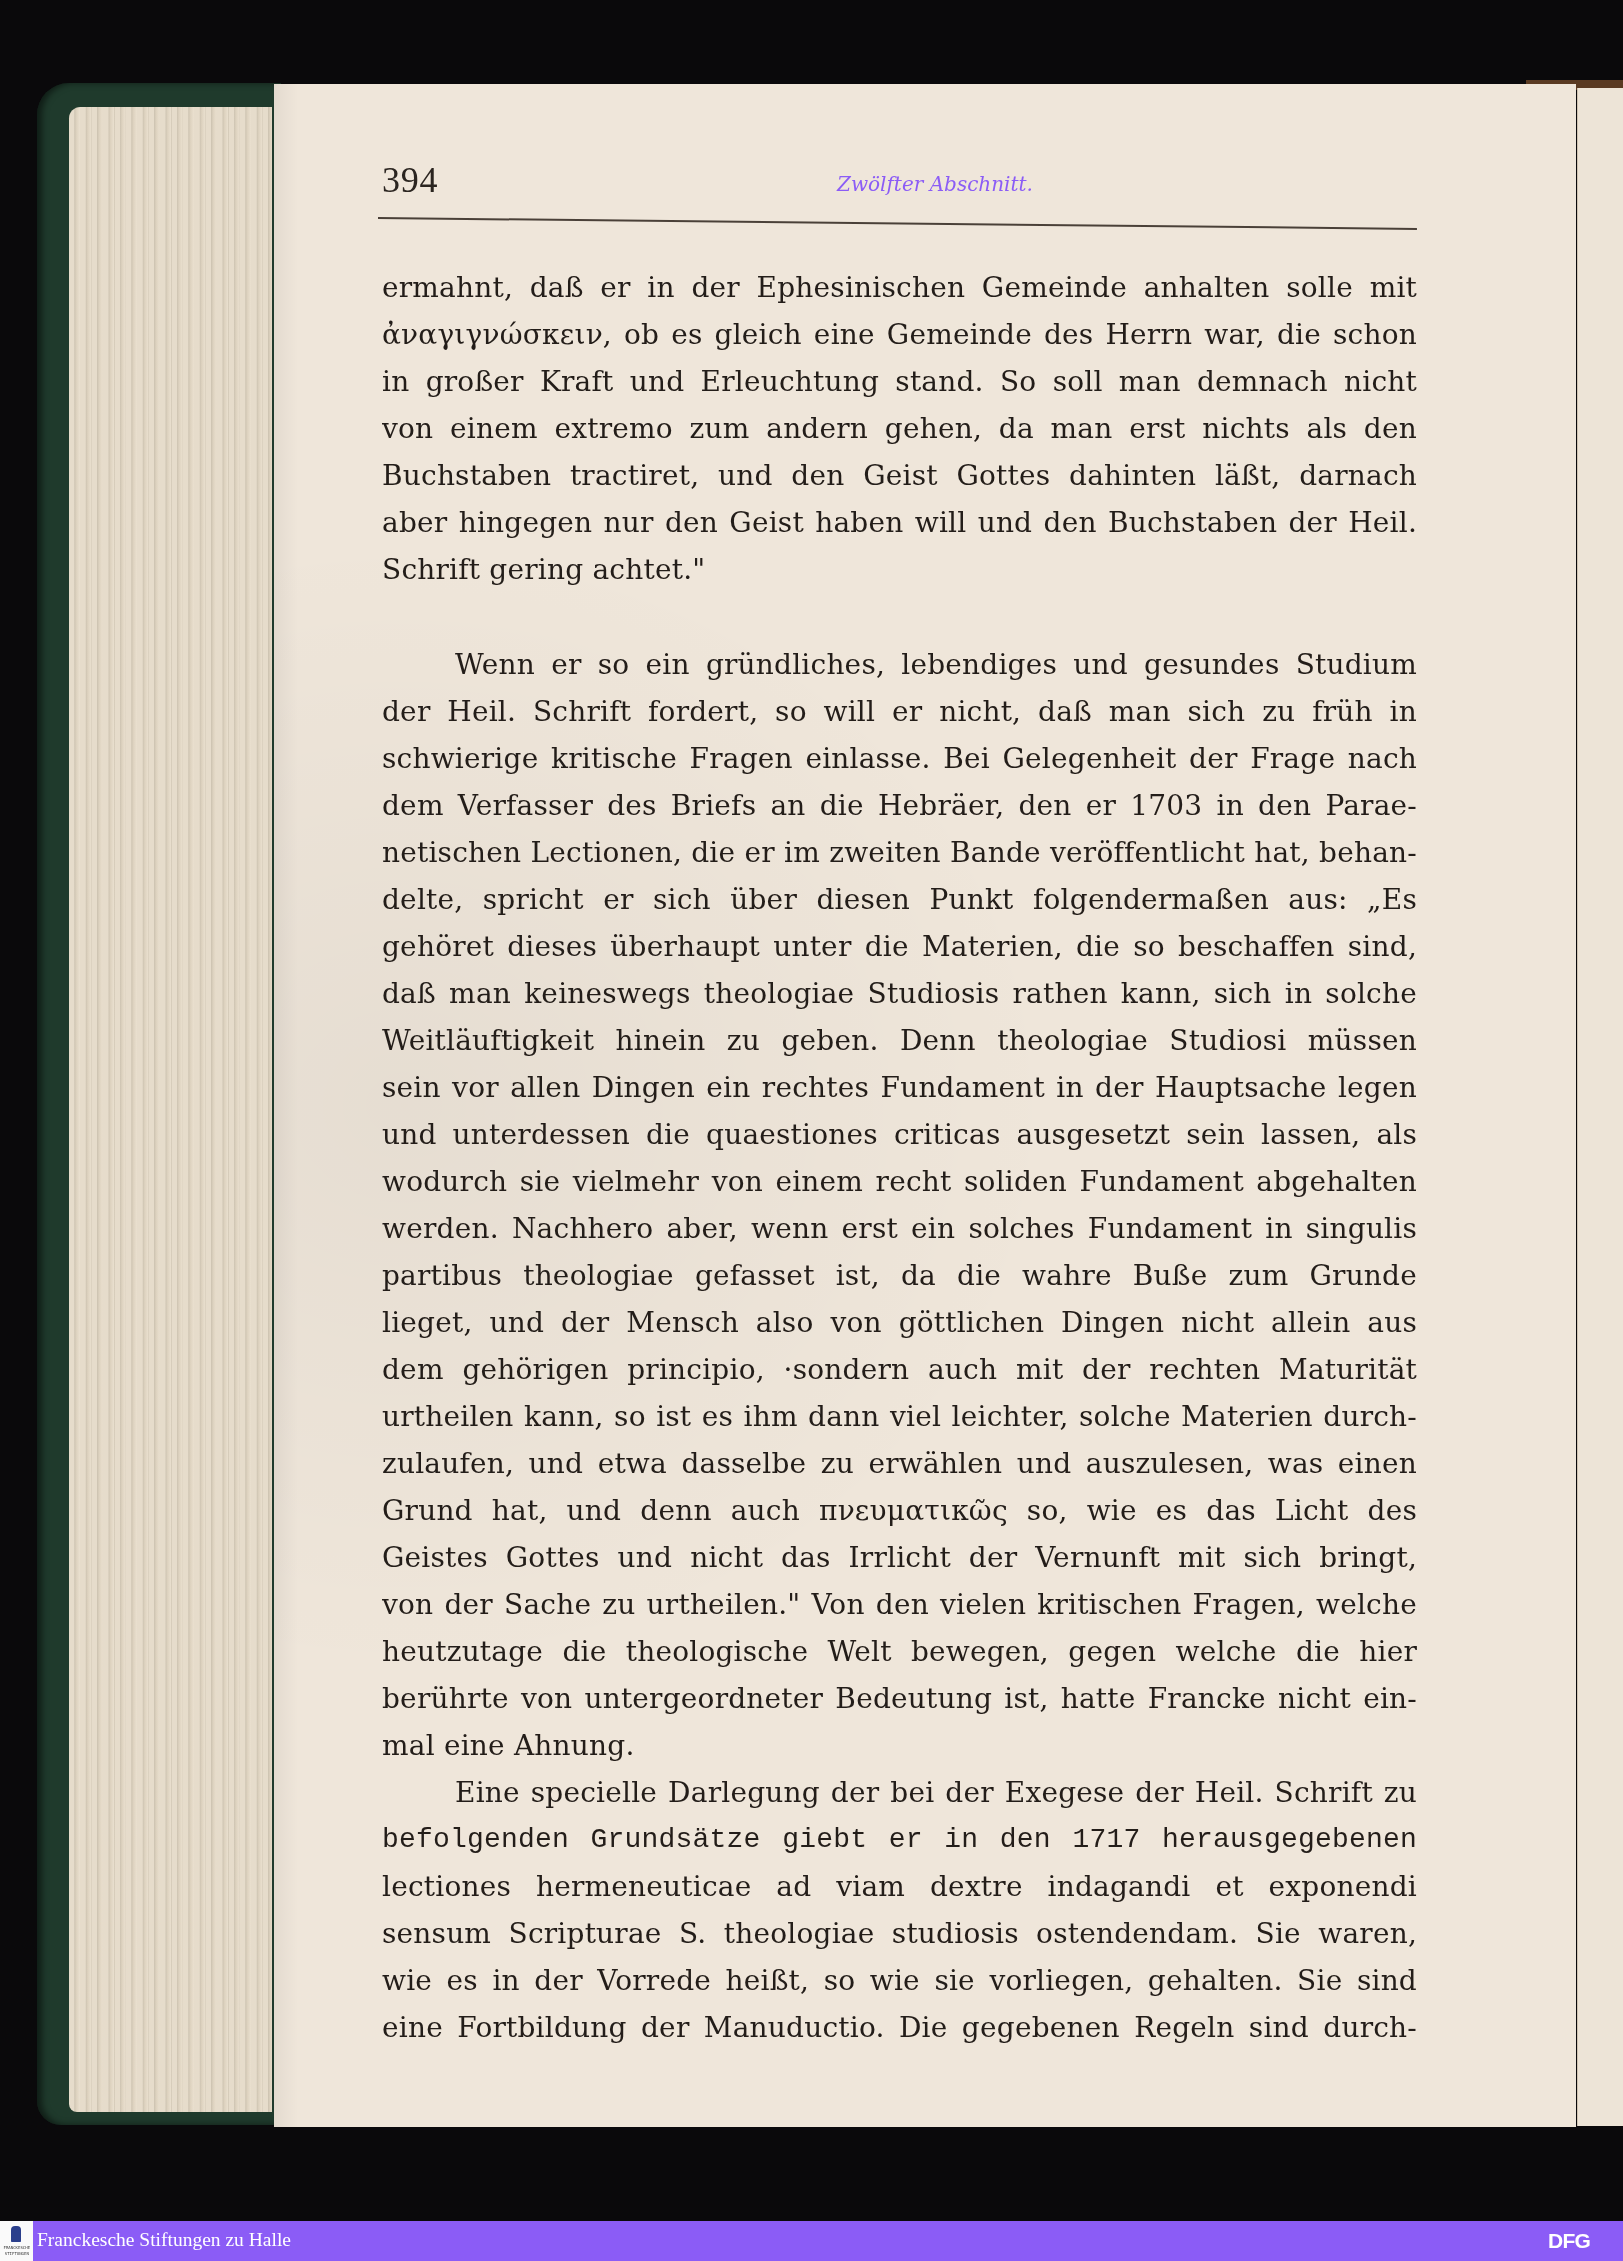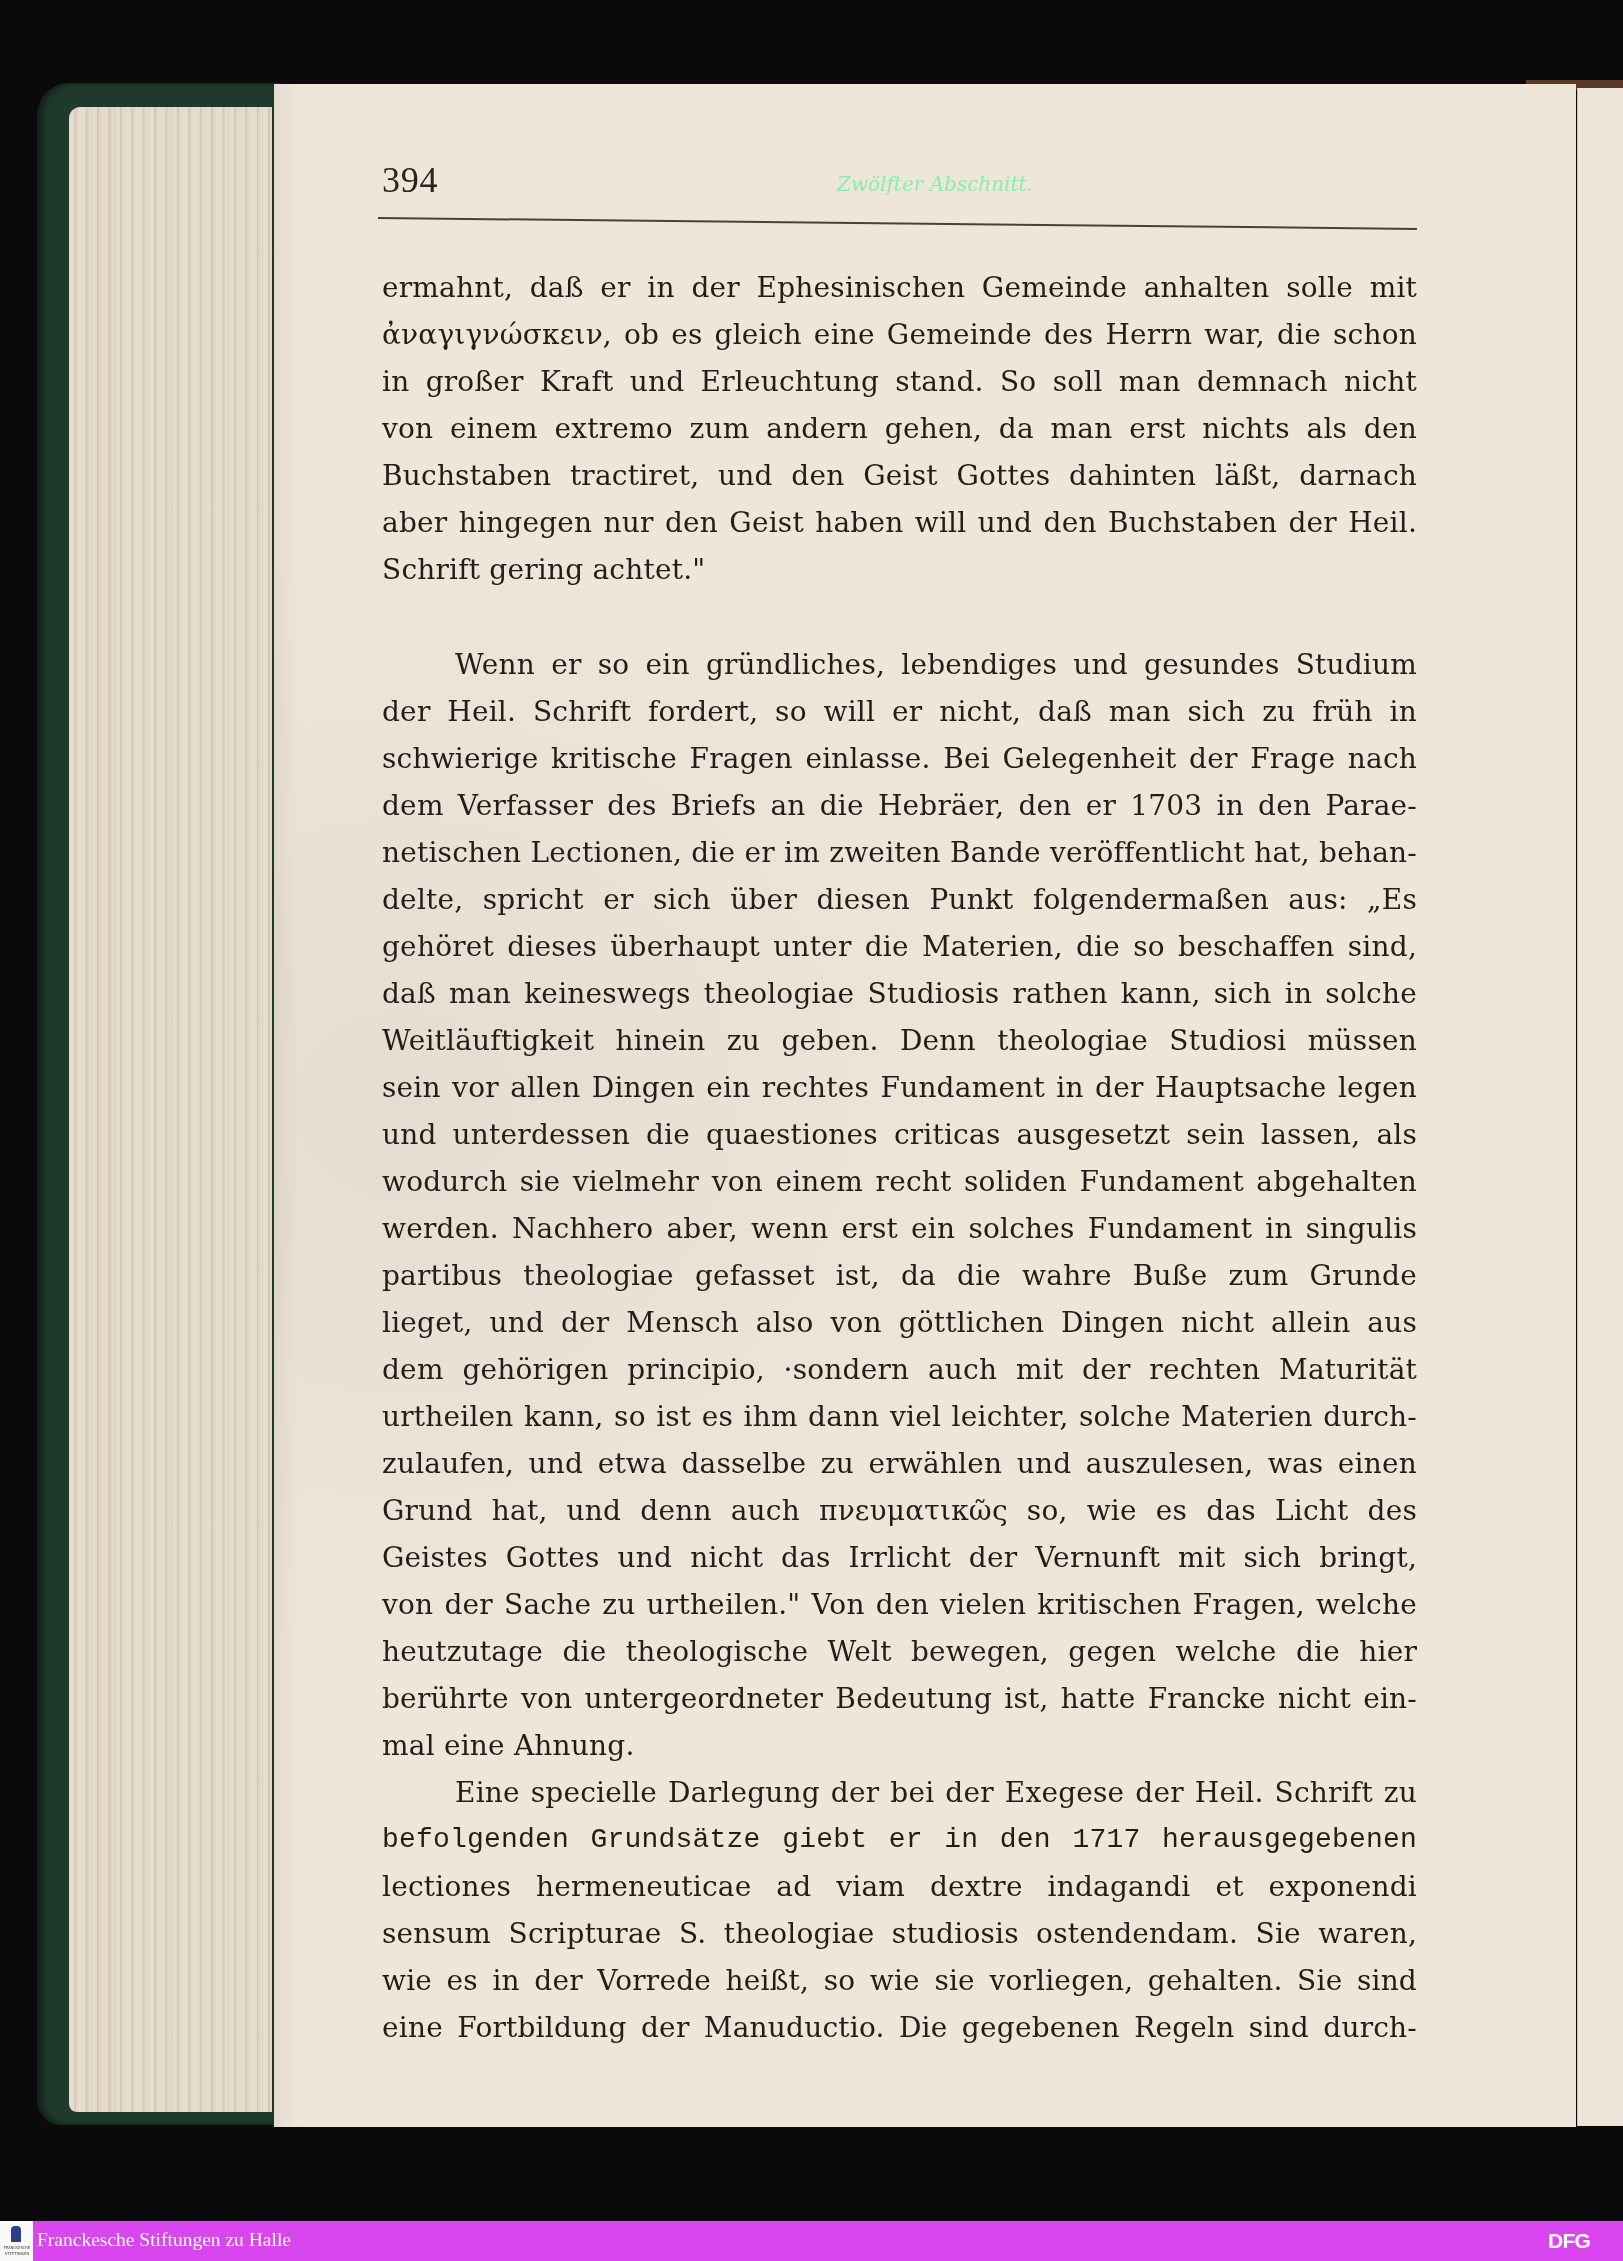--- a/index.html
+++ b/index.html
@@ -52,7 +52,7 @@
   }
   .head-title {
     position:absolute; left:455px; top:13px;
-    font-family:"DejaVu Serif", serif; font-size:20px; color:#86efac;
+    font-family:"DejaVu Serif", serif; font-size:20px; color:#8b5cf6;
     font-style:italic;
   }
   .head-rule {

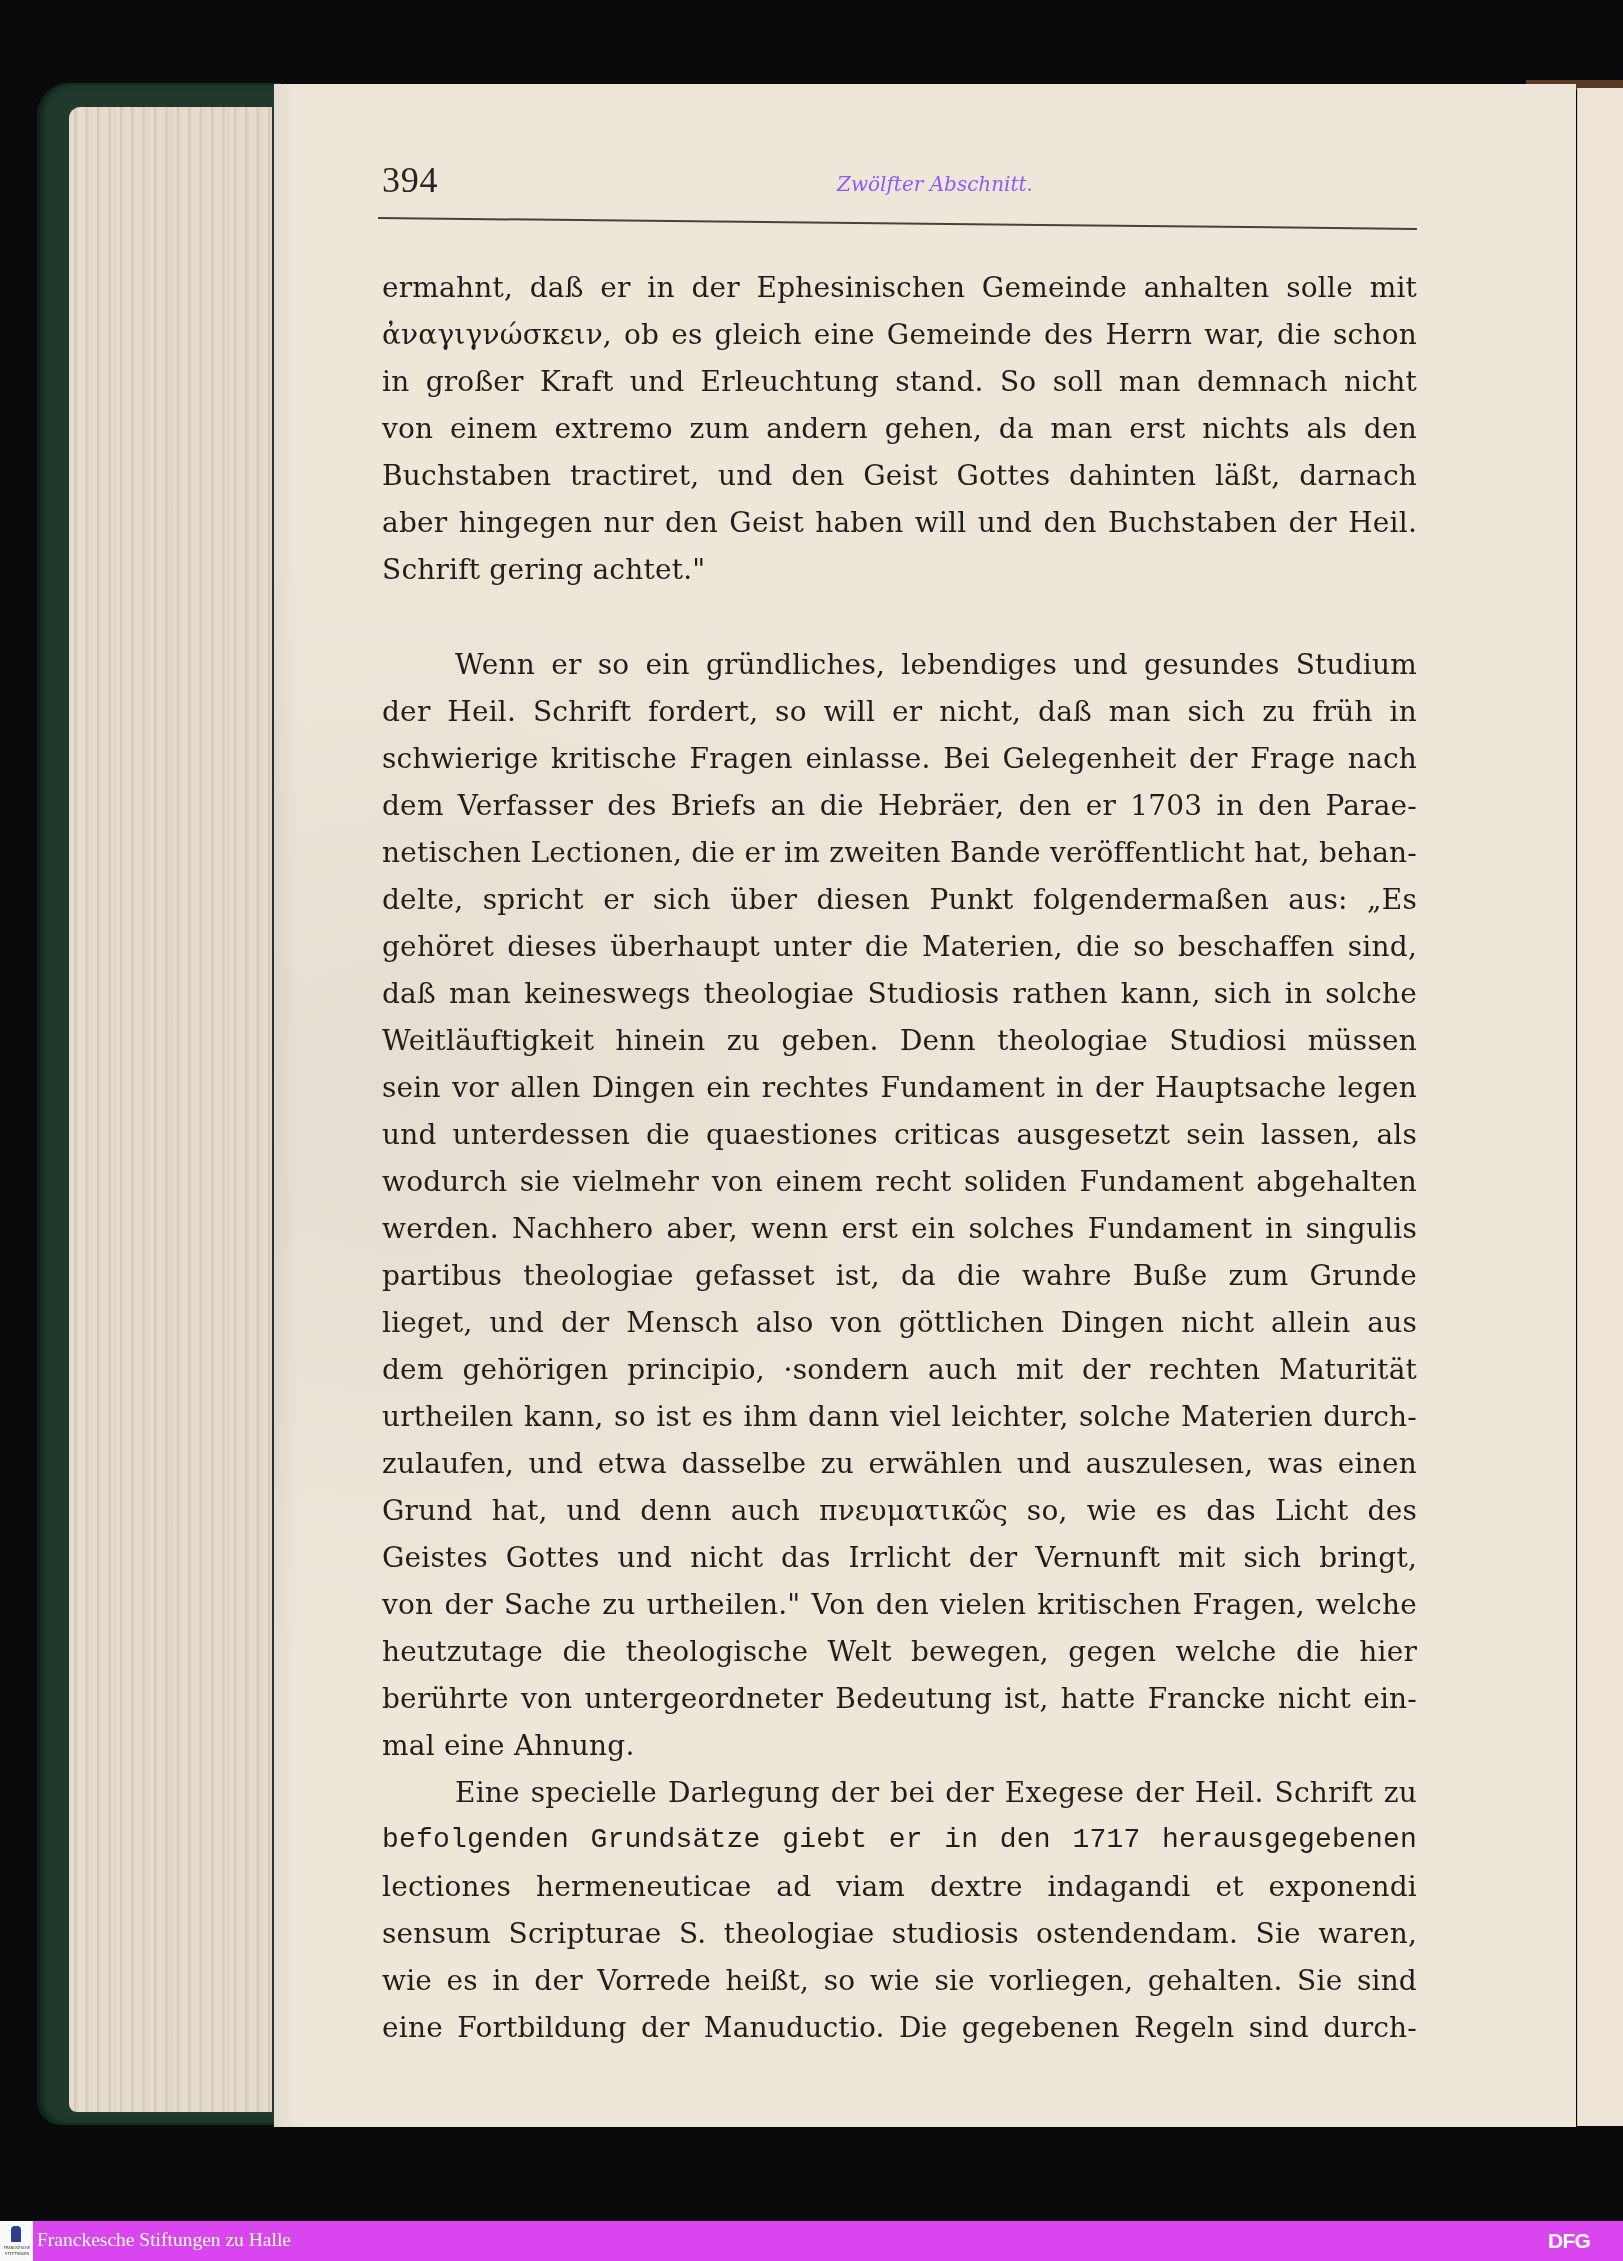--- a/index.html
+++ b/index.html
@@ -74,7 +74,7 @@
   .line.indent { padding-left:73px; }
   .footer {
     position:absolute; left:0; top:2221px; width:1624px; height:41px;
-    background:#d946ef;
+    background:#8b5cf6;
   }
   .footer-logo {
     position:absolute; left:0; top:0; width:33px; height:41px; background:#fafafa;

